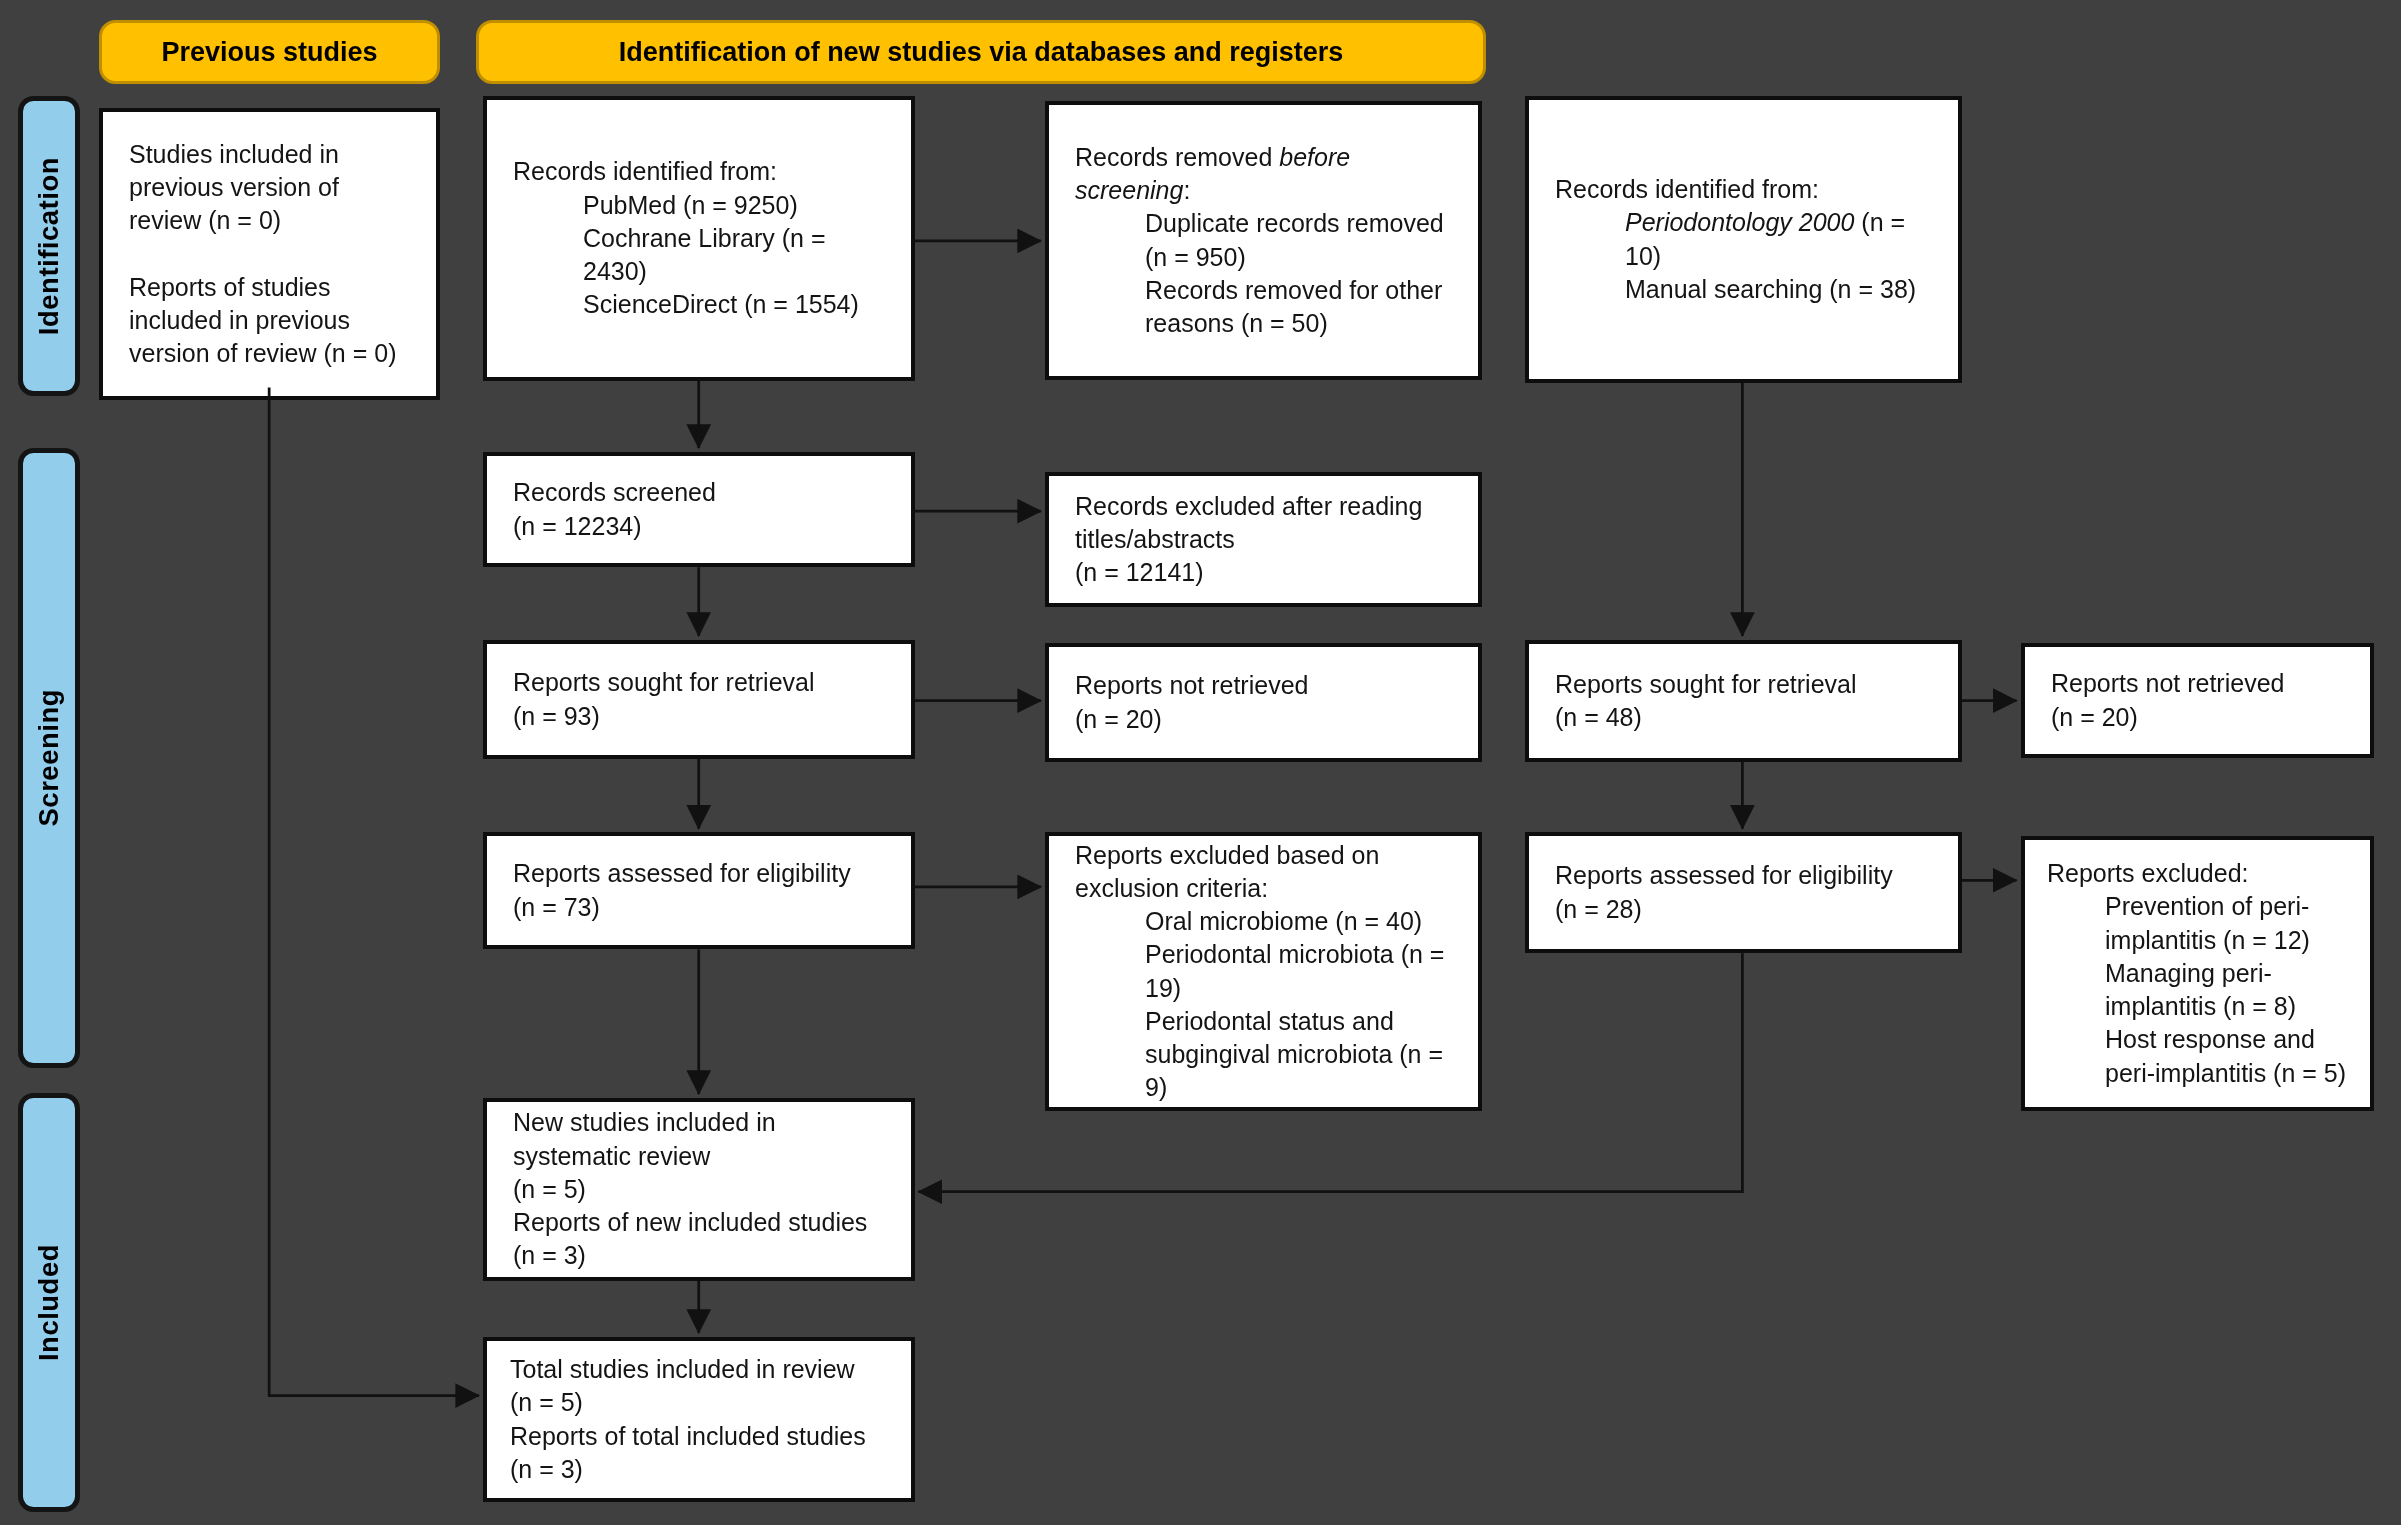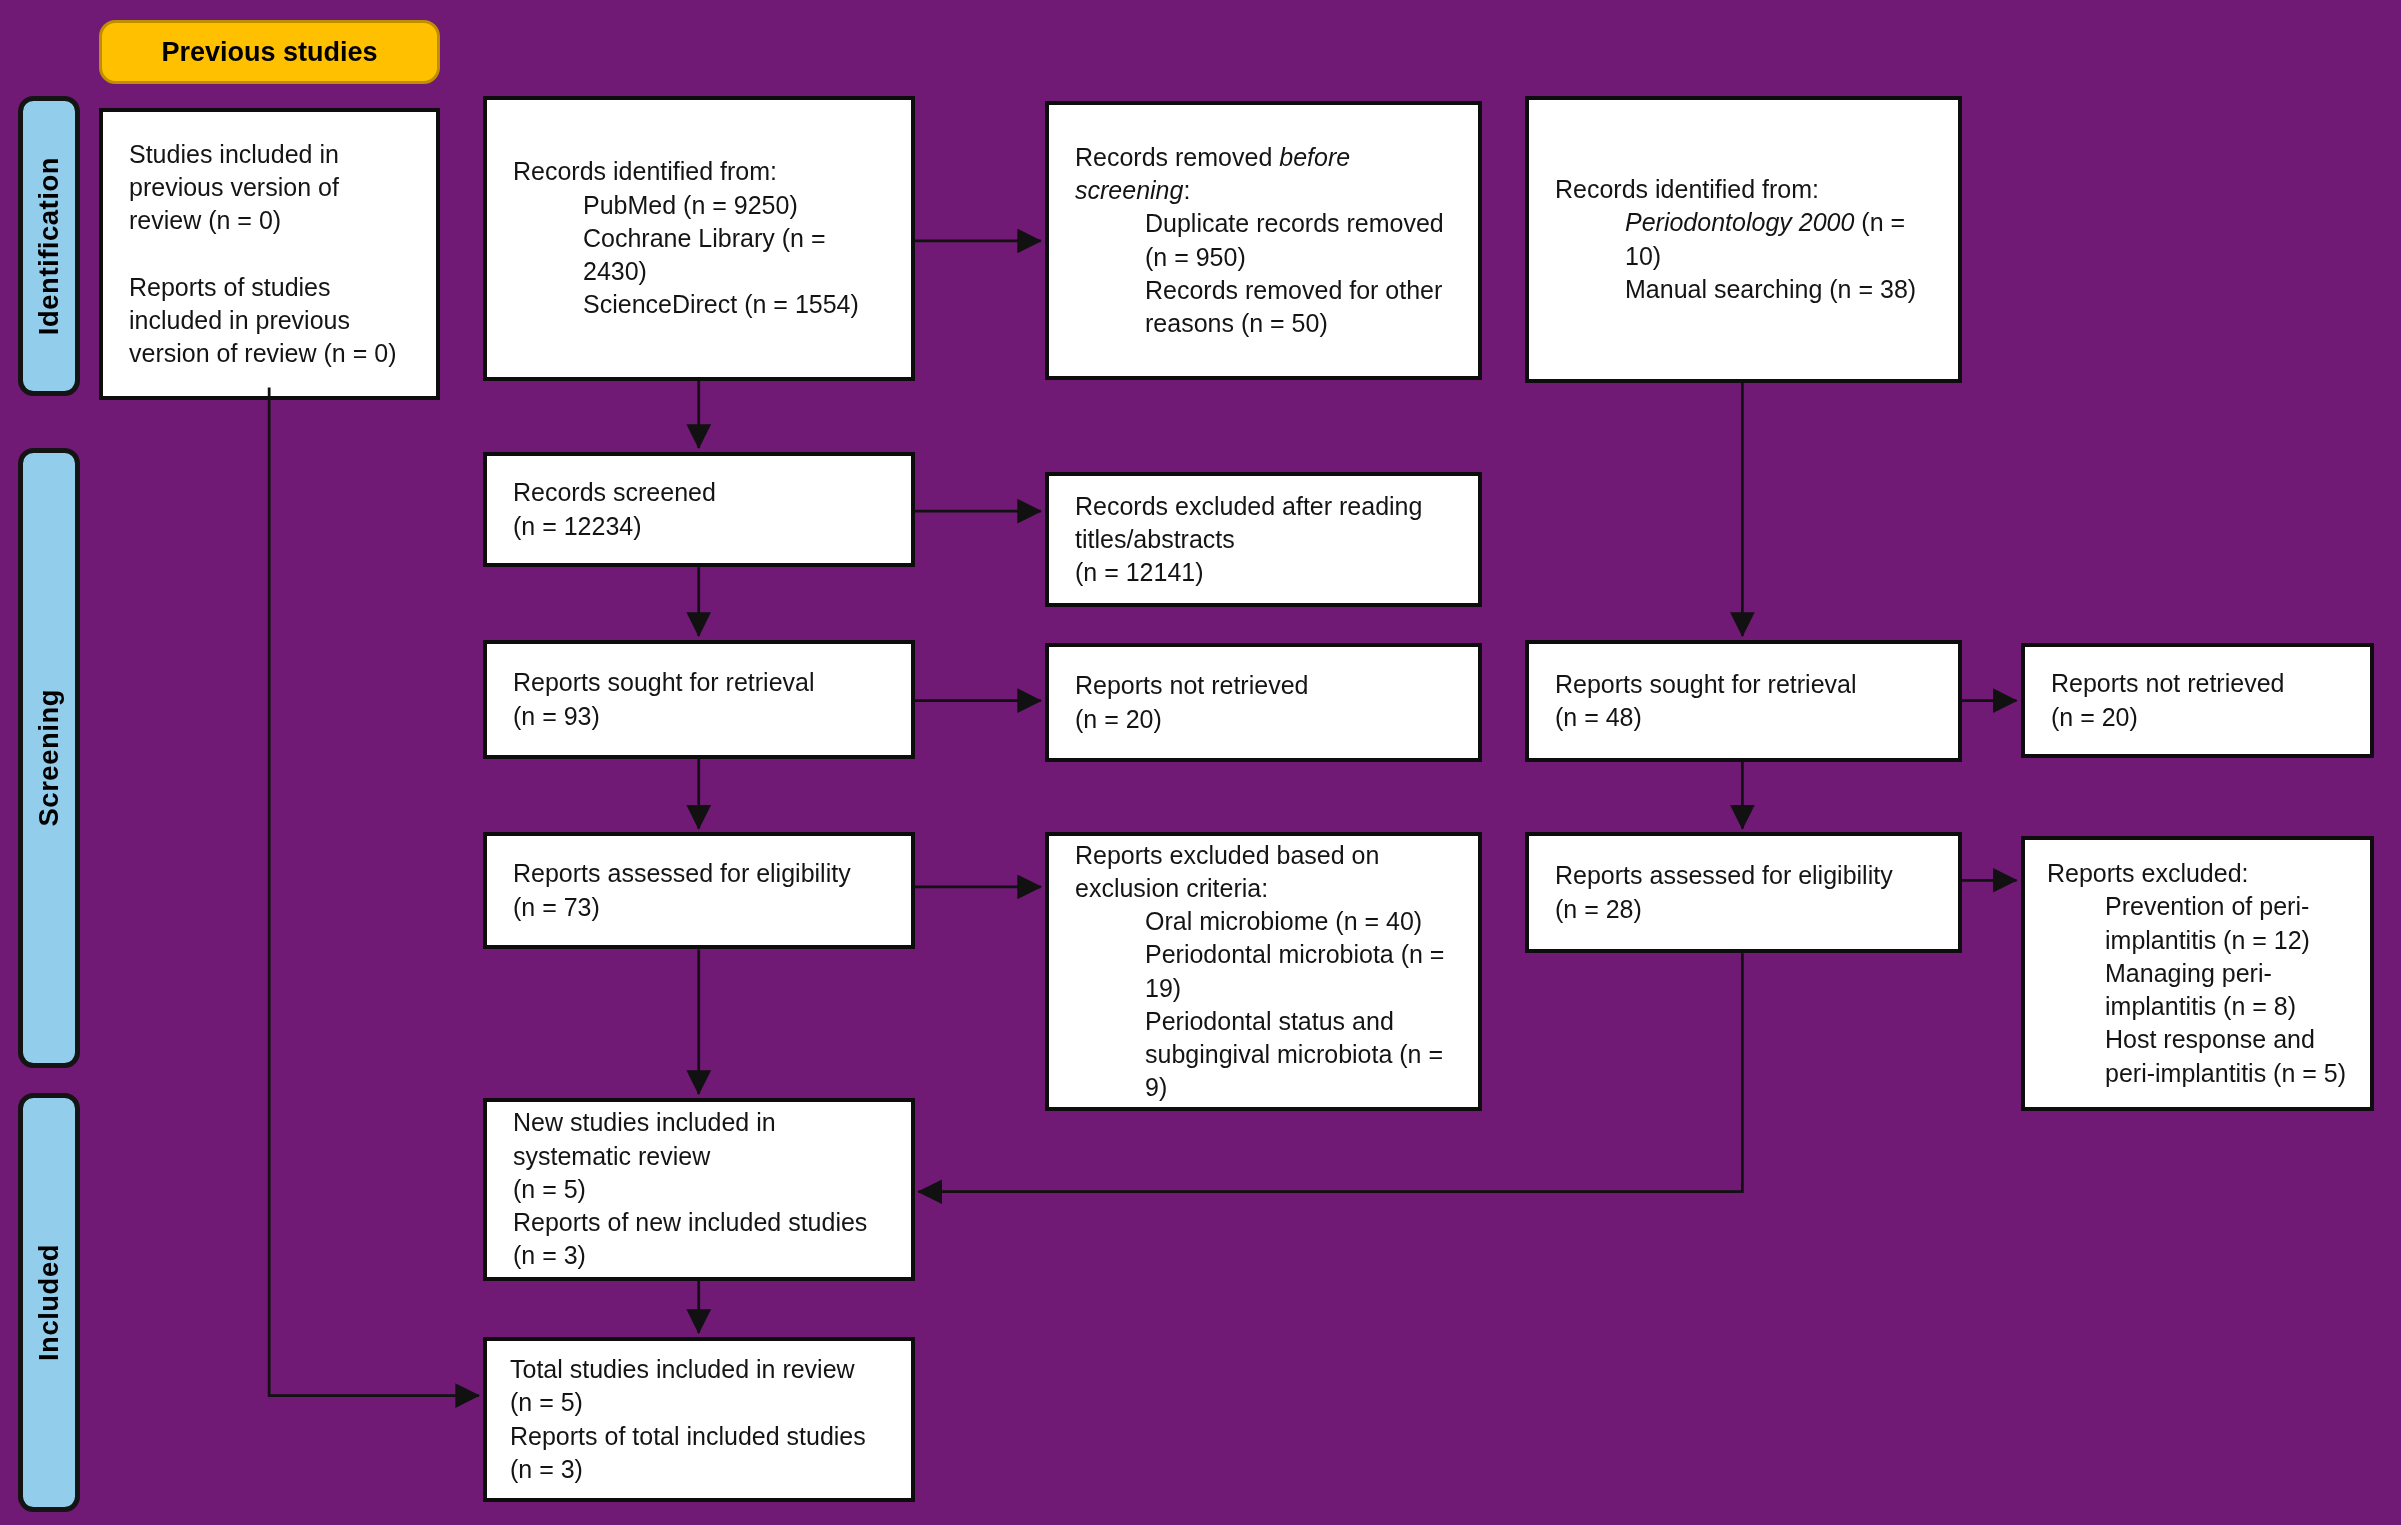--- a/index.html
+++ b/index.html
@@ -4,7 +4,7 @@
 <style>
   html,body{margin:0;padding:0;background:#ffffff;}
   #page{
-    position:relative;width:2401px;height:1526px;background:#701a75;
+    position:relative;width:2401px;height:1526px;background:#404040;
     font-family:"Liberation Sans", sans-serif;color:#111111;overflow:hidden;
   }
   .hdr{

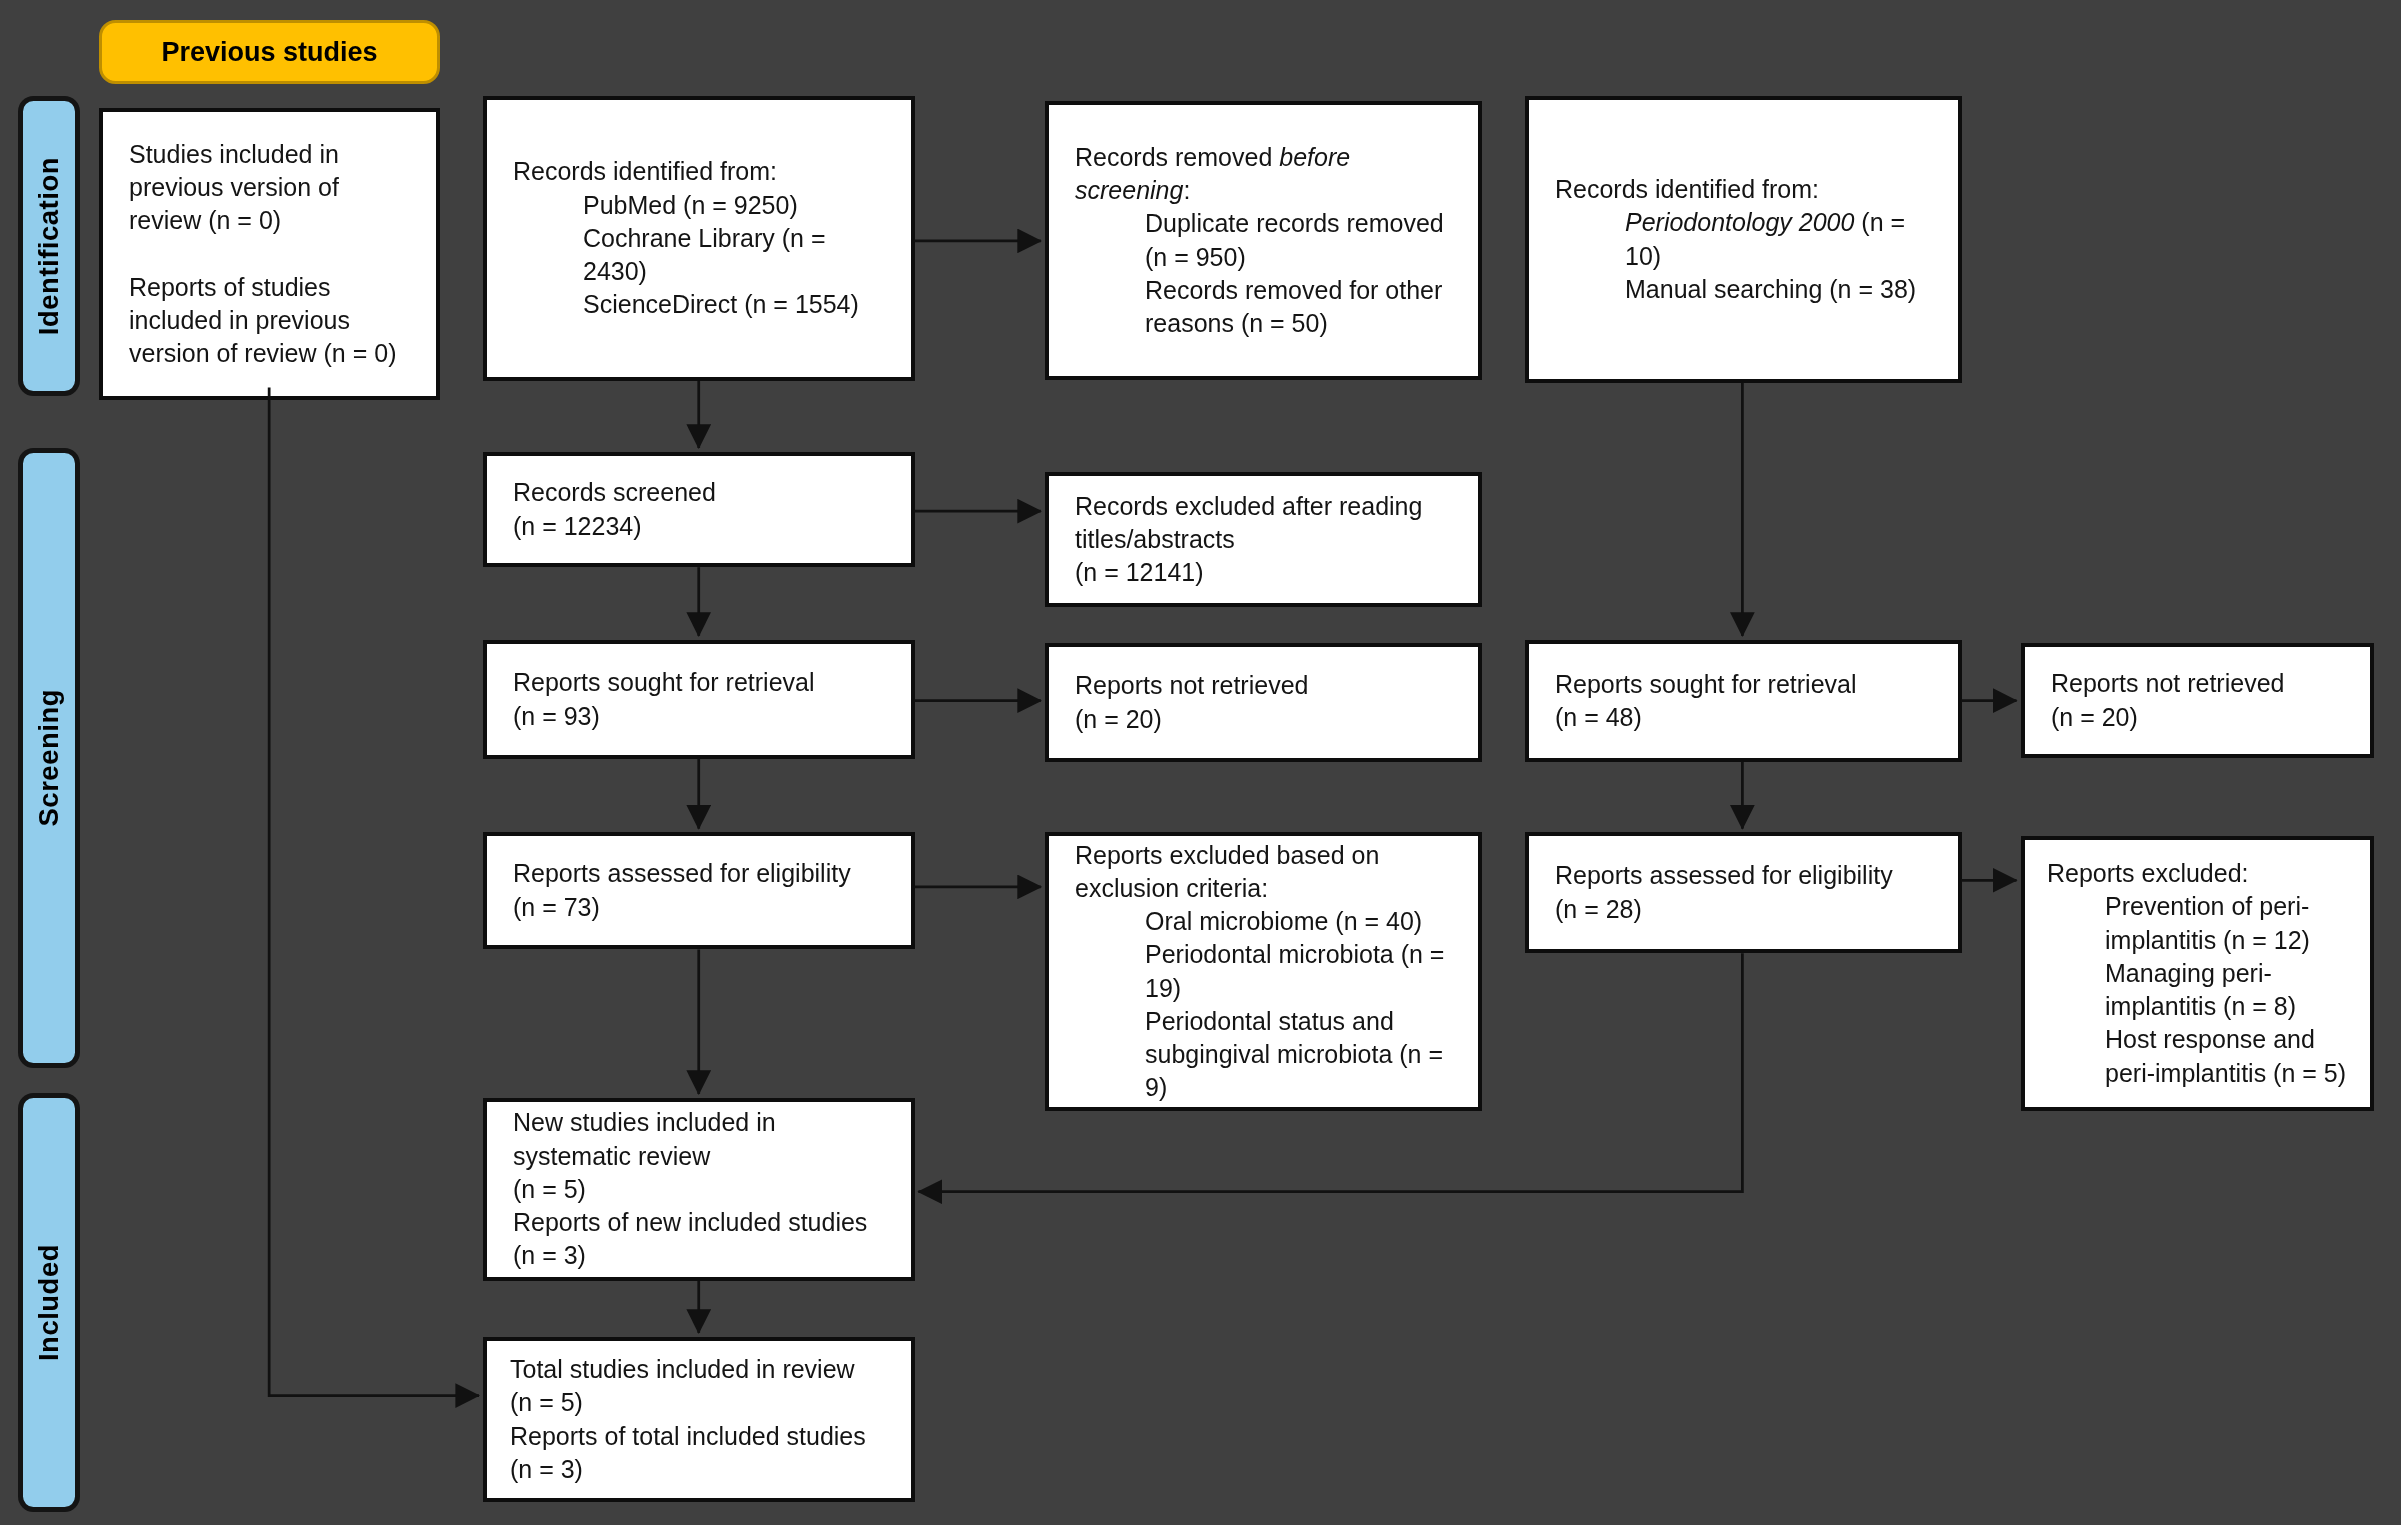--- a/index.html
+++ b/index.html
@@ -38,6 +38,9 @@
 
   <div class="hdr" style="left:99px;top:20px;width:341px;height:64px;">
     <span>Previous studies</span>
+  </div>
+  <div class="hdr" style="left:476px;top:20px;width:1010px;height:64px;">
+    <span>Identification of new studies via databases and registers</span>
   </div>
 
   <div class="side" style="left:18px;top:96px;width:62px;height:300px;">

